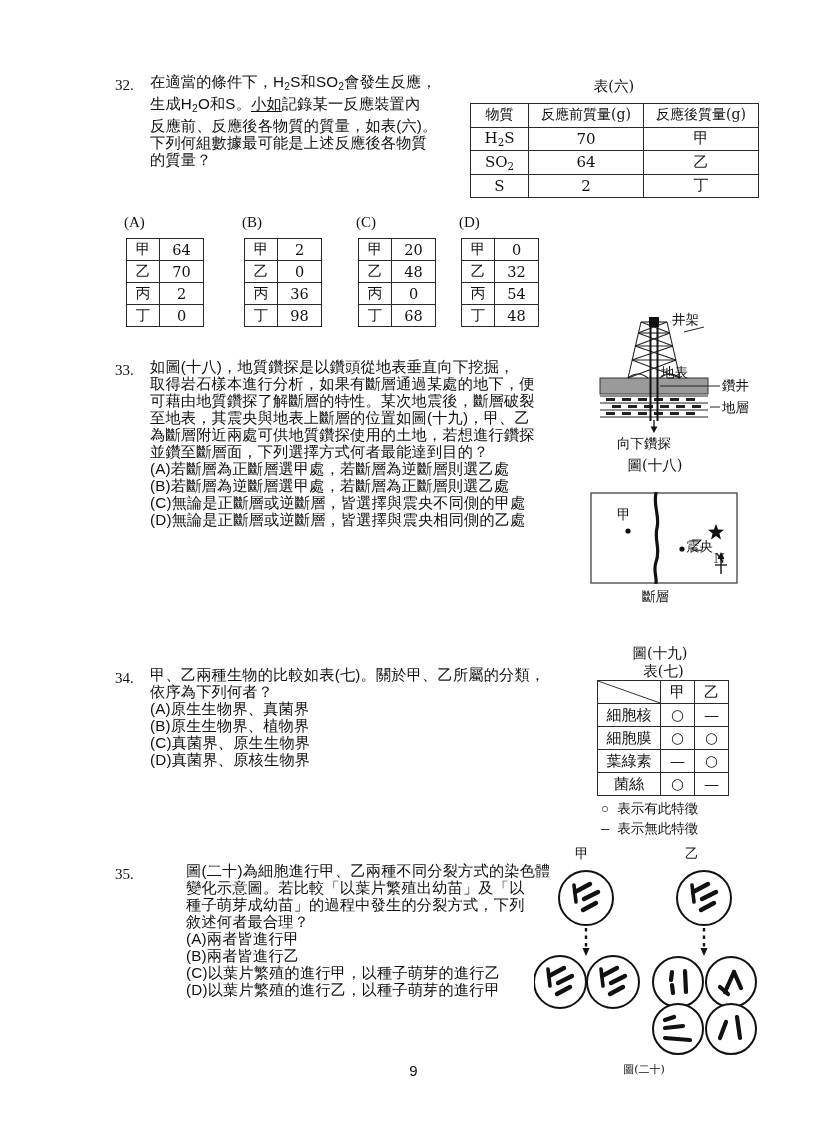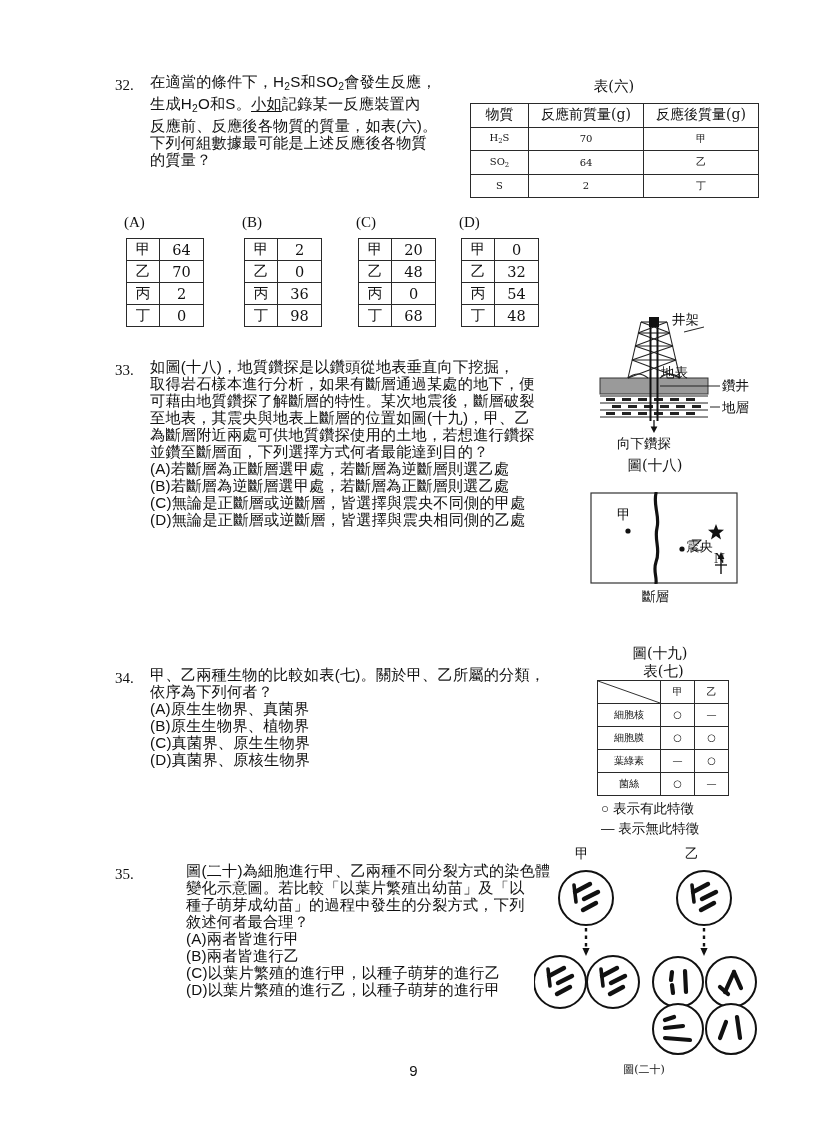--- a/index.html
+++ b/index.html
@@ -61,7 +61,7 @@
     text-align: center;
     font-weight: normal;
     padding: 0;
-    font-size: 10px;
+    font-size: 15px;
   }
 
   

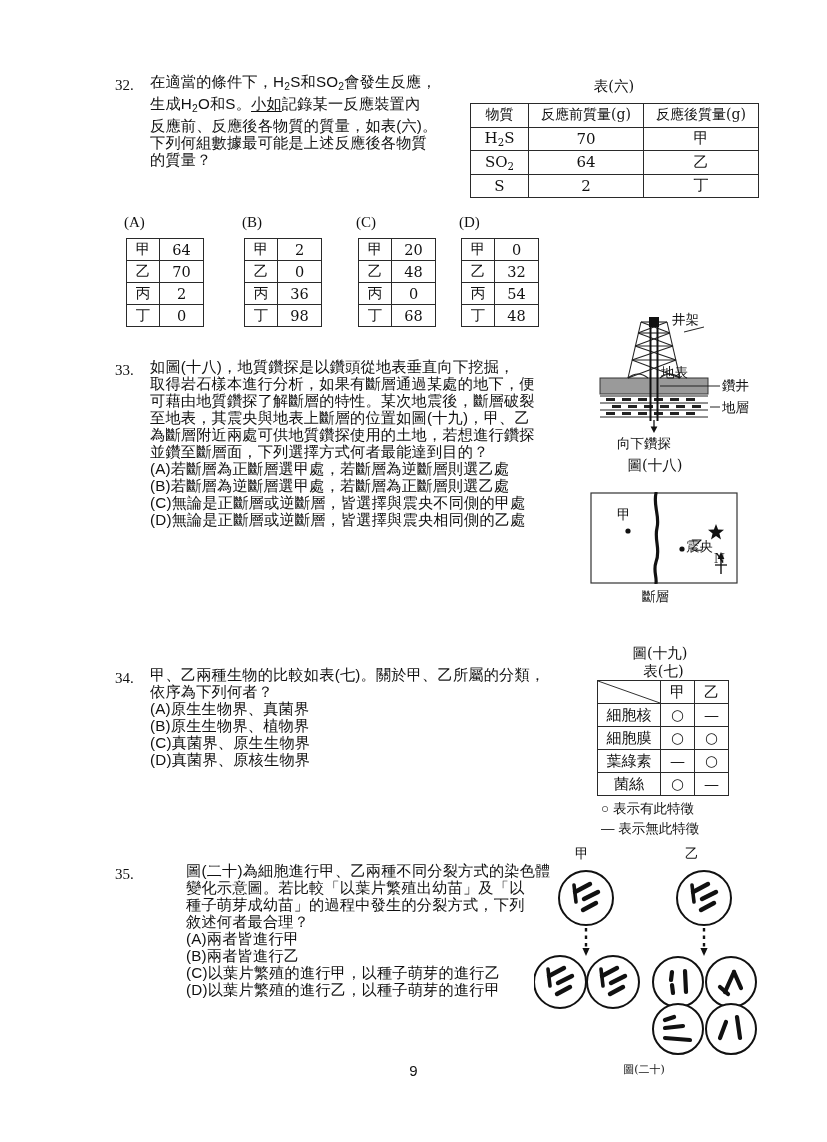--- a/index.html
+++ b/index.html
@@ -46,7 +46,7 @@
   .smalllabel {
     position: absolute;
     font-size: 13.5px;
-    font-family: Liberation Sans, sans-serif;
+    font-family: Liberation Mono, monospace;
     white-space: nowrap;
   }
 

